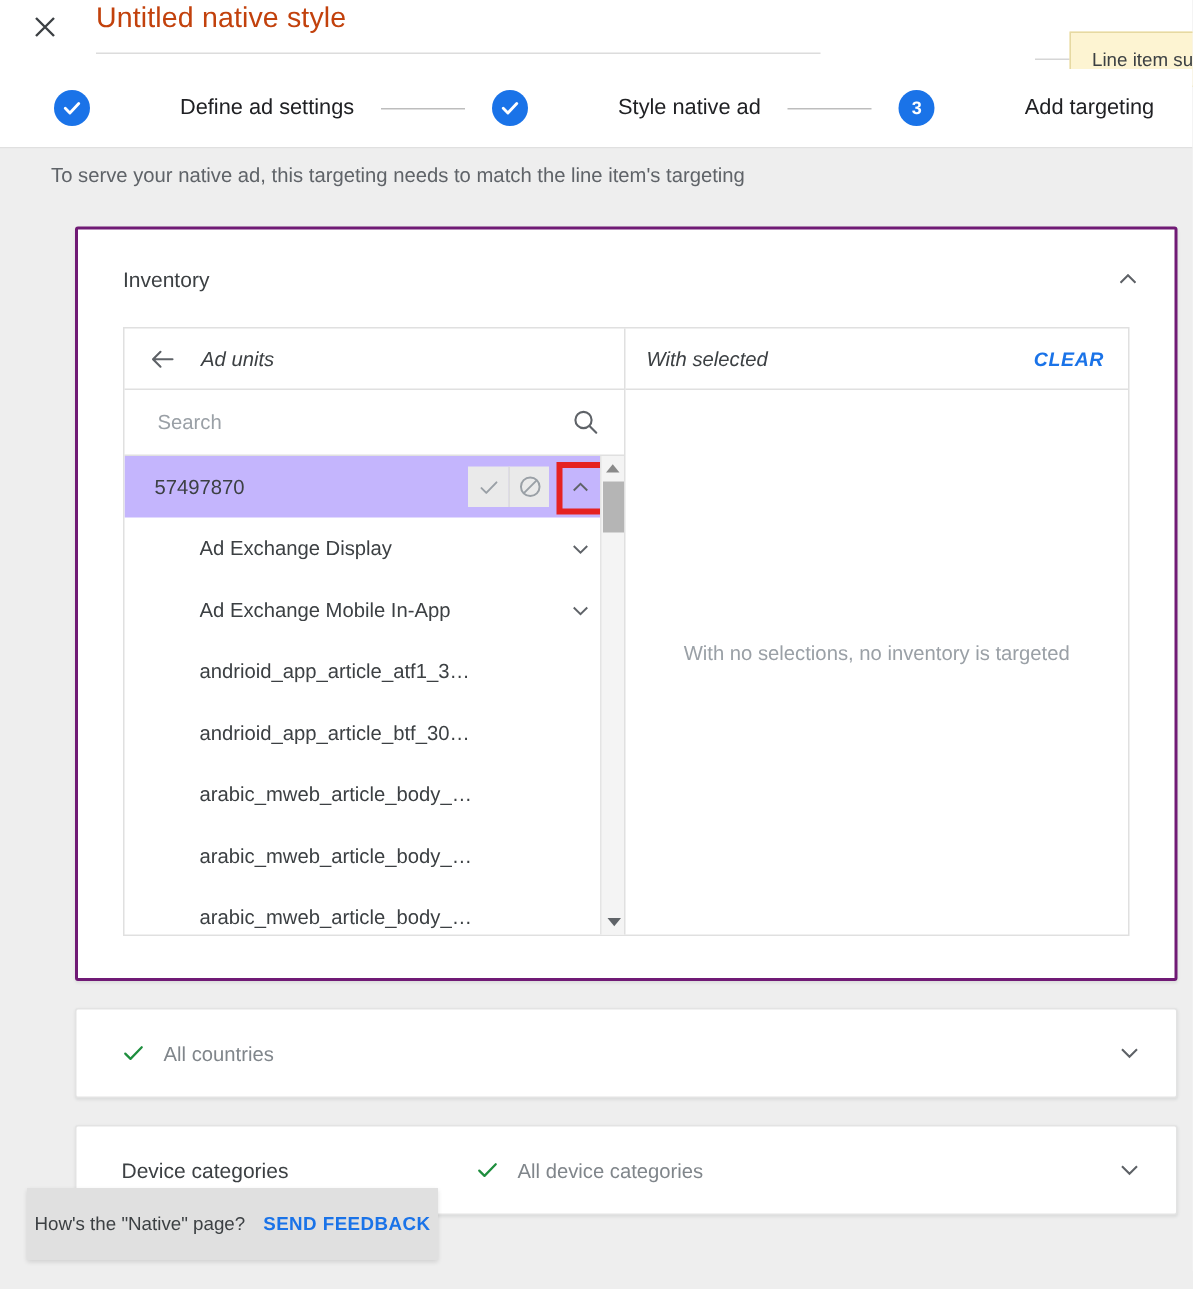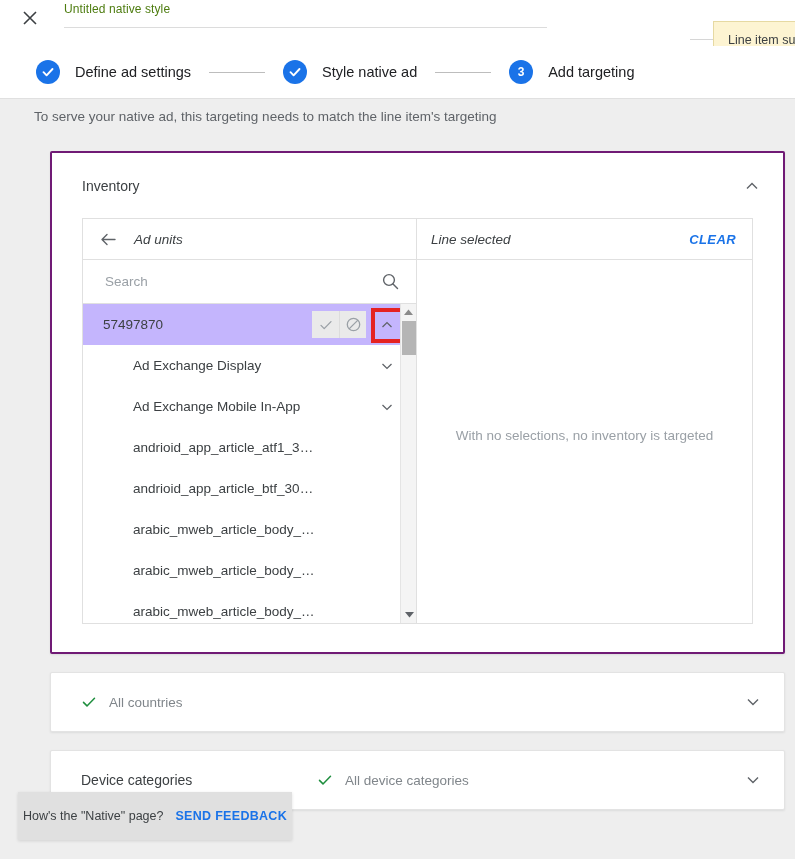--- a/index.html
+++ b/index.html
@@ -23,7 +23,7 @@
   }
   .title-wrap { margin: 0 0 0 22px; width: 483px; padding-top: 2px; }
   .title-input {
-    font-size: 12px; color: #4d7c0f; font-family: "Liberation Sans", sans-serif;
+    font-size: 19px; color: #c2410c; font-family: "Liberation Sans", sans-serif;
     letter-spacing: .1px; padding-bottom: 11px;
   }
   .title-underline { height: 1px; background: #dcdcdc; width: 100%; }

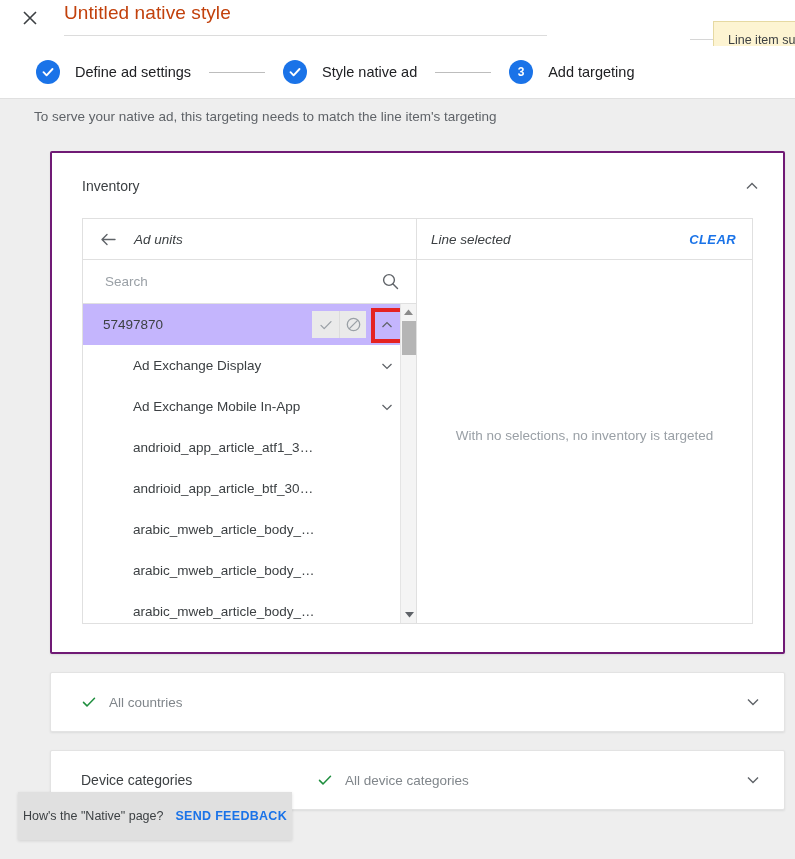--- a/index.html
+++ b/index.html
@@ -47,7 +47,7 @@
     background: #ffffff; border-bottom: 1px solid #e0e0e0;
     display: flex; align-items: center; padding-left: 36px;
   }
-  .step { display: flex; align-items: center; }
+  .step { display: flex; align-items: center; gap: 45px; }
   .step-circle {
     width: 24px; height: 24px; border-radius: 50%;
     background: #1a73e8; color: #fff; display: flex;

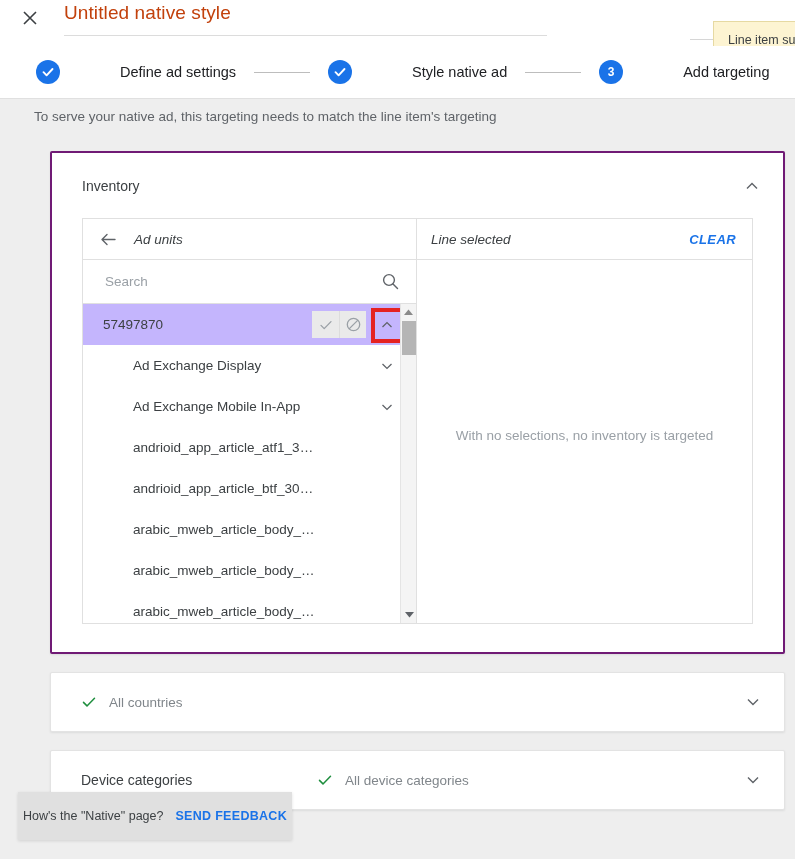--- a/index.html
+++ b/index.html
@@ -316,7 +316,7 @@
 
         <div class="pane-right">
           <div class="pane-head right">
-            <div class="lbl">Line selected</div>
+            <div class="lbl">With selected</div>
             <div class="clear-btn">CLEAR</div>
           </div>
           <div class="empty-msg">With no selections, no inventory is targeted</div>

